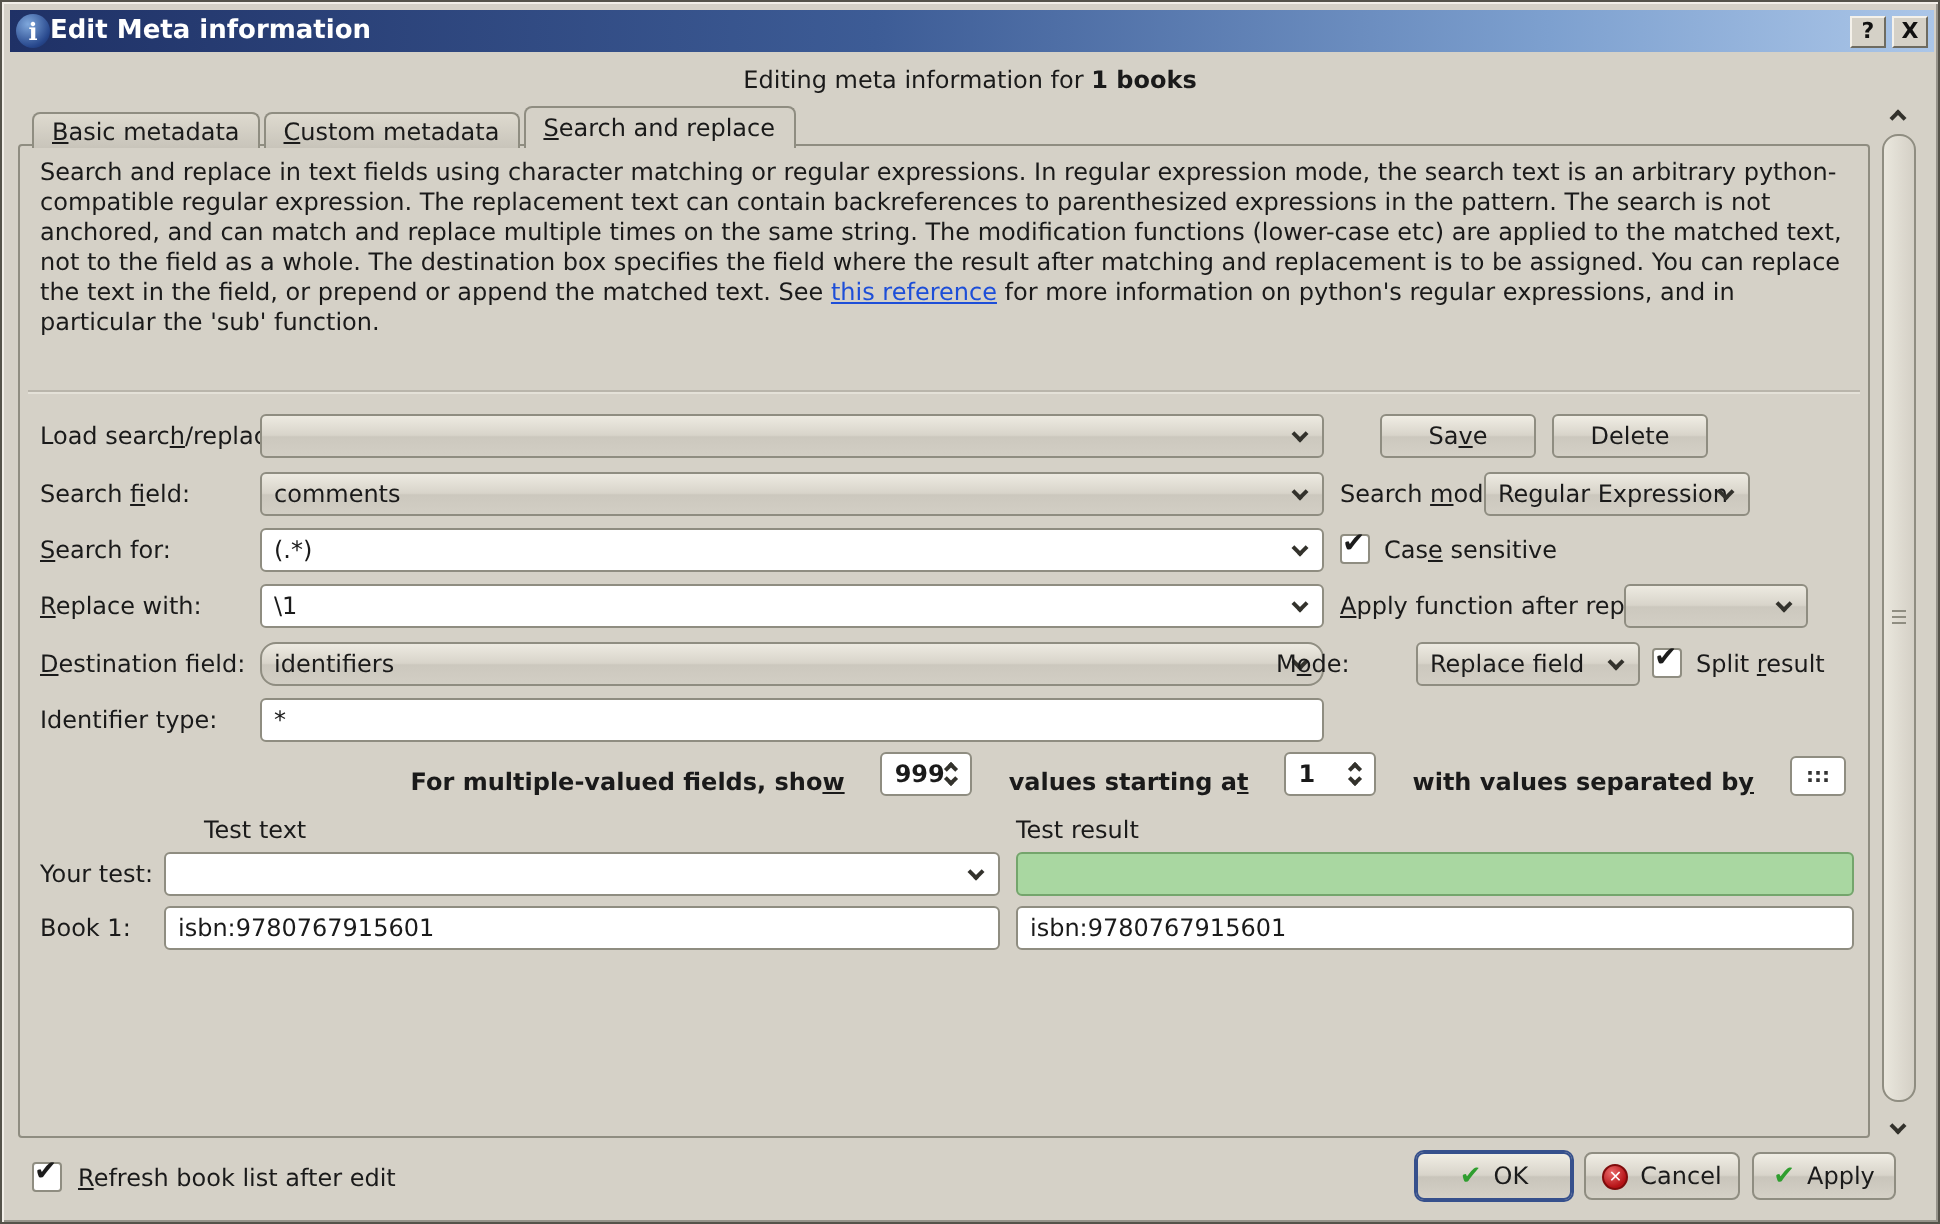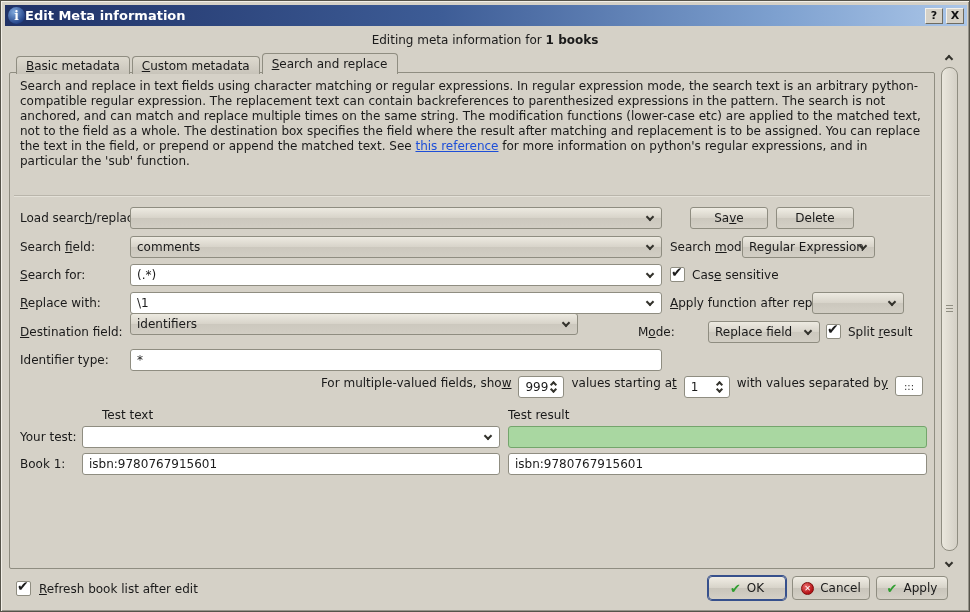--- a/index.html
+++ b/index.html
@@ -170,7 +170,7 @@
     </div>
 
     <div class="lbl-col" style="top:248px;"><u>D</u>estination field:</div>
-    <div class="combo" style="left:120px; top:240px; width:448px;">
+    <div class="combo" style="left:120px; top:248px; width:532px;border-radius:8px;">
       <span>identifiers</span>
       <span class="chev"></span>
     </div>

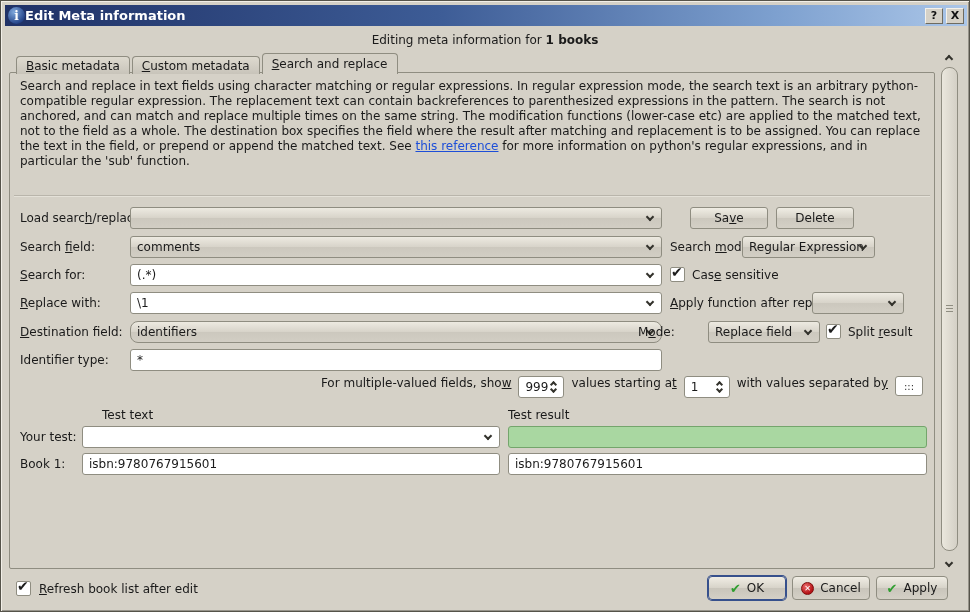--- a/index.html
+++ b/index.html
@@ -65,7 +65,7 @@
               border-right:2px solid #33322c; border-bottom:2px solid #33322c; transform:rotate(45deg); }
   .sep-box { width:28px; height:20px; background:#fff; border:1px solid #8f8d81; border-radius:3px;
              display:flex; align-items:center; justify-content:center; font-size:10px; color:#333; }
-  .multi-row { position:absolute; right:11px; top:303px; height:22px; display:flex; align-items:flex-start; gap:7px; }
+  .multi-row { position:absolute; right:11px; top:303px; height:22px; display:flex; align-items:flex-end; gap:18px;font-weight:bold; }
   .hdr { position:absolute; top:335px; white-space:nowrap; }
   
   .sbar { position:absolute; left:939px; top:52px; width:20px; height:516px; }

